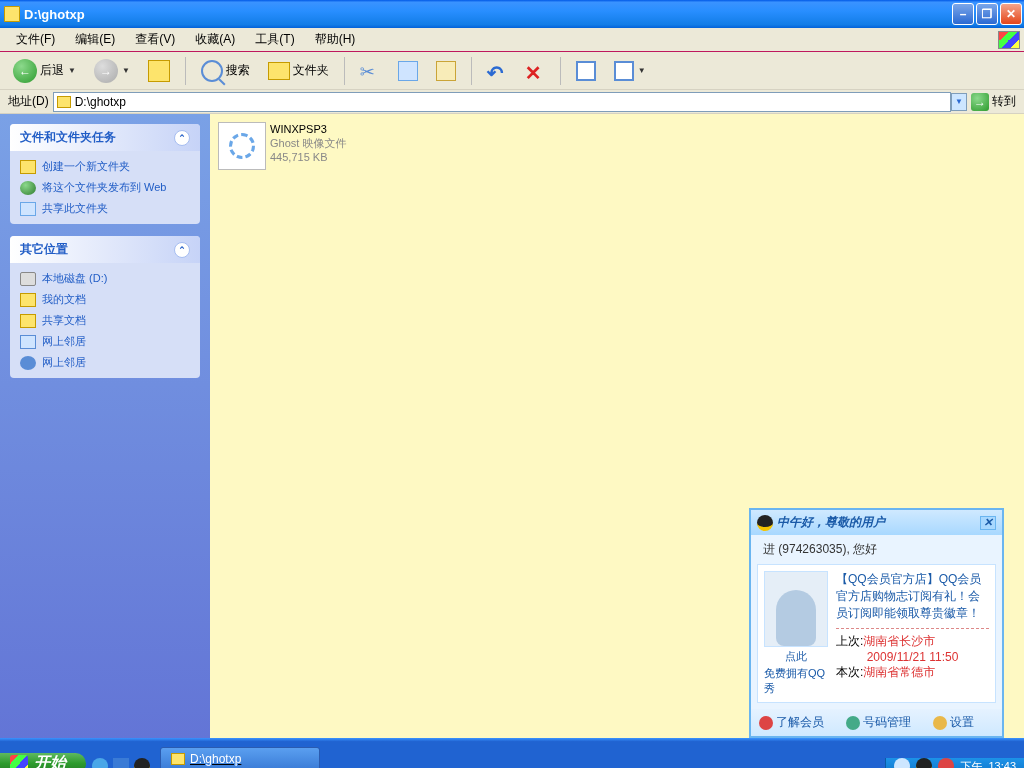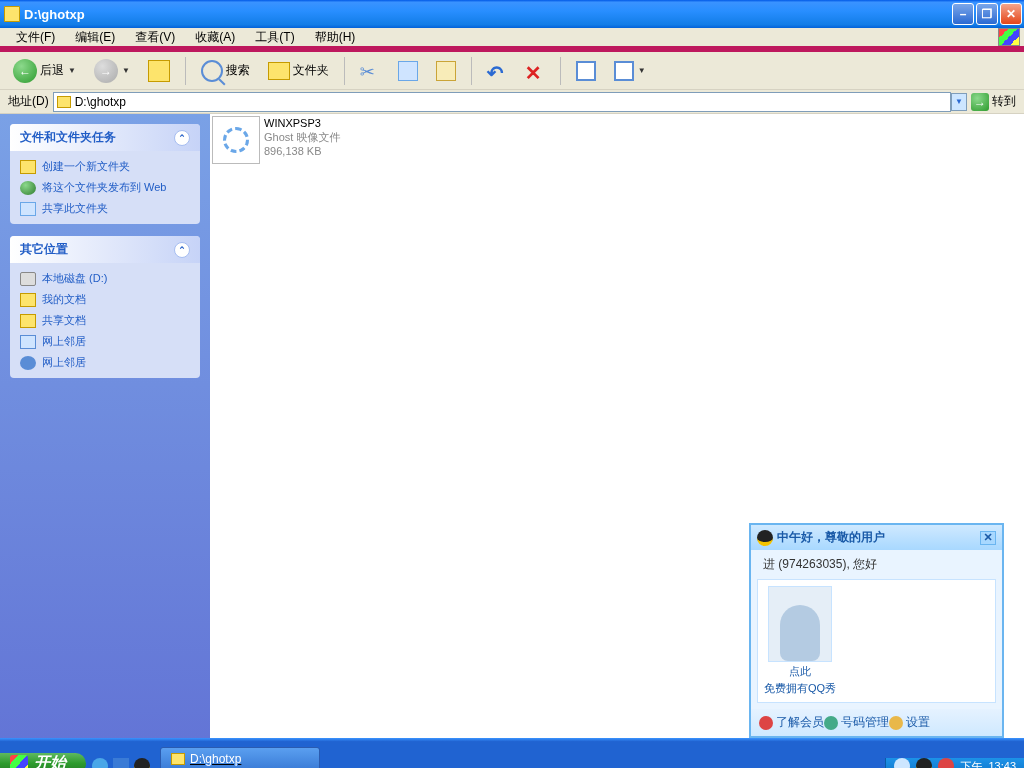--- a/index.html
+++ b/index.html
@@ -15,7 +15,7 @@
 .win-close { background: linear-gradient(to bottom, #f5a48a, #e4461a); }
 
 
-.menubar { height: 24px; background: #ece9d8; display: flex; align-items: center; padding: 0 6px; font-size: 12px; border-bottom: 6px solid #be185d; position: relative;}
+.menubar { height: 24px; background: #ece9d8; display: flex; align-items: center; padding: 0 6px; font-size: 12px; border-bottom: 1px solid #be185d; position: relative;}
 .menubar span { padding: 2px 10px; }
 .menubar .xp-flag { position:absolute; right:4px; width:22px; height:18px; background: linear-gradient(135deg,#f44 0 25%,#4f4 25% 50%,#44f 50% 75%,#ff4 75% 100%); border:1px solid #888; }
 

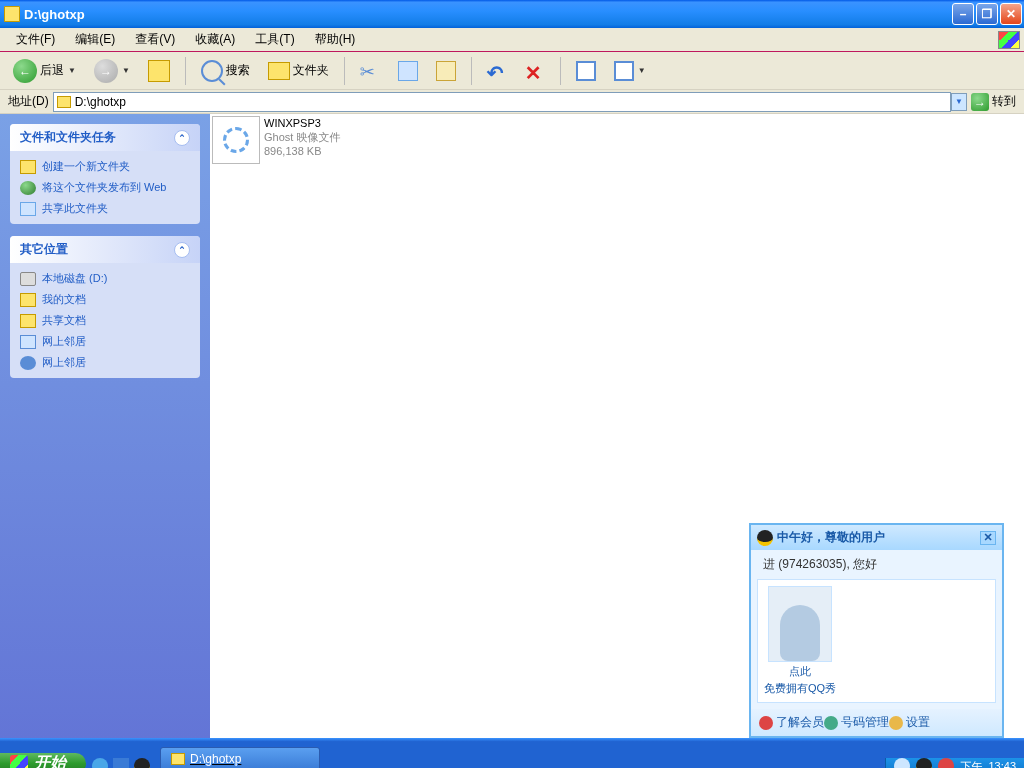--- a/index.html
+++ b/index.html
@@ -65,7 +65,7 @@
 .ico-net { border-radius:50%; background:#5a8dd6; }
 
 
-.content { flex: 1; background: #ffffff; }
+.content { flex: 1; background: #fef9c3; padding: 6px; }
 .file-item { display:flex; align-items:flex-start; gap:4px; width:230px; padding:1px; border:1px dotted transparent;}
 .file-ico { width:48px; height:48px; border:1px solid #bbb; background:#fff; display:flex; align-items:center; justify-content:center; }
 .file-ico .gear { width:26px; height:26px; border:3px dashed #6aa7e8; border-radius:50%; }

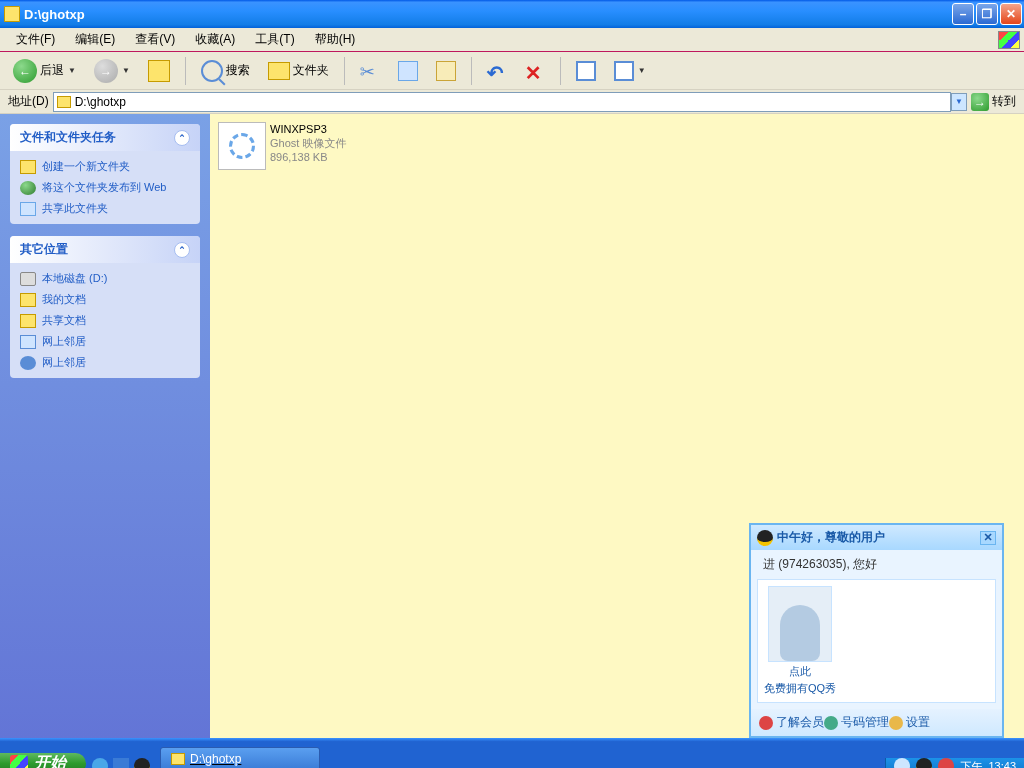--- a/index.html
+++ b/index.html
@@ -249,7 +249,7 @@
         <div class="file-txt">
           <div class="fname">WINXPSP3</div>
           <div class="fmeta">Ghost 映像文件</div>
-          <div class="fmeta">896,138 KB</div>
+          <div class="fmeta">445,715 KB</div>
         </div>
       </div>
     </div>

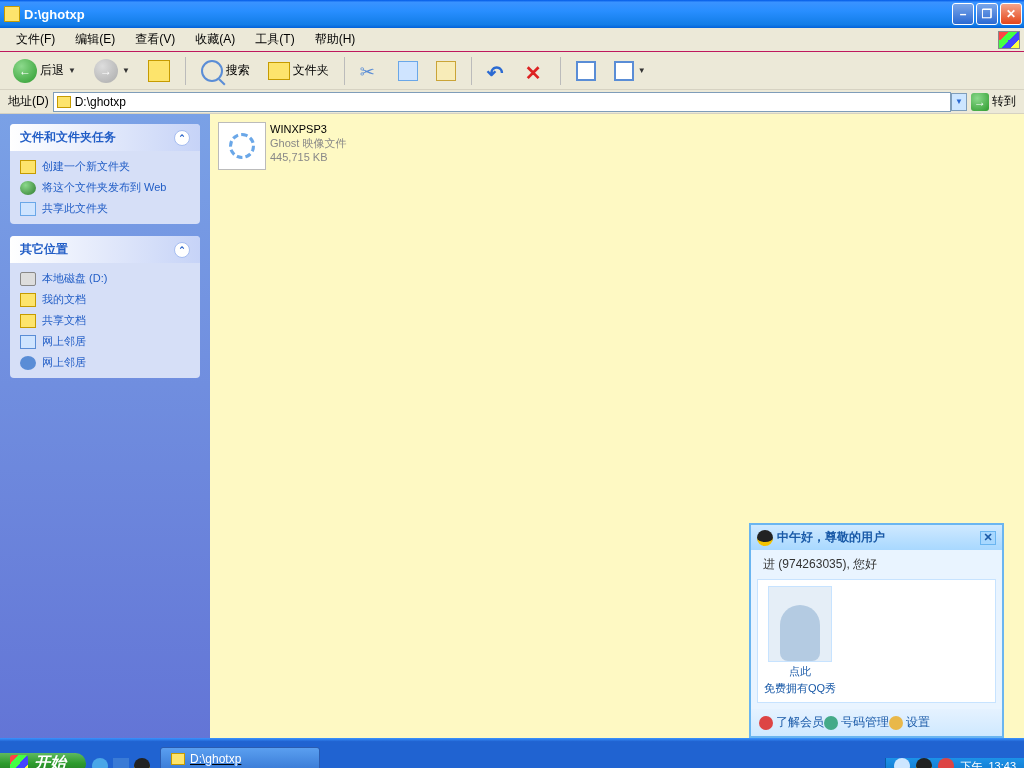--- a/index.html
+++ b/index.html
@@ -75,7 +75,7 @@
 
 
 .qq-popup { position:absolute; right:20px; bottom:30px; width:255px; background:#e9f4ff; border:2px solid #6ab5f0; font-size:12px; }
-.qq-popup .qqhdr { background: linear-gradient(to bottom,#cfe9ff,#a8d8ff); padding:4px 6px; display:flex; align-items:center; gap:4px; color:#1a5aa8; font-weight:bold;}
+.qq-popup .qqhdr { background: linear-gradient(to bottom,#cfe9ff,#a8d8ff); padding:4px 6px; display:flex; align-items:center; gap:4px; color:#1a5aa8; font-weight:bold;font-style:italic;}
 .qq-popup .qqhdr .peng { width:16px; height:16px; border-radius:50%; background:#222; border-bottom:4px solid #f5c400; }
 .qq-popup .qqhdr .qclose { margin-left:auto; width:16px; height:14px; background:#a8d8ff; color:#1a5aa8; display:flex; align-items:center; justify-content:center; font-size:11px; border:1px solid #6ab5f0;}
 .qq-popup .greet { padding:6px; display:flex; align-items:center; gap:6px; color:#333; }

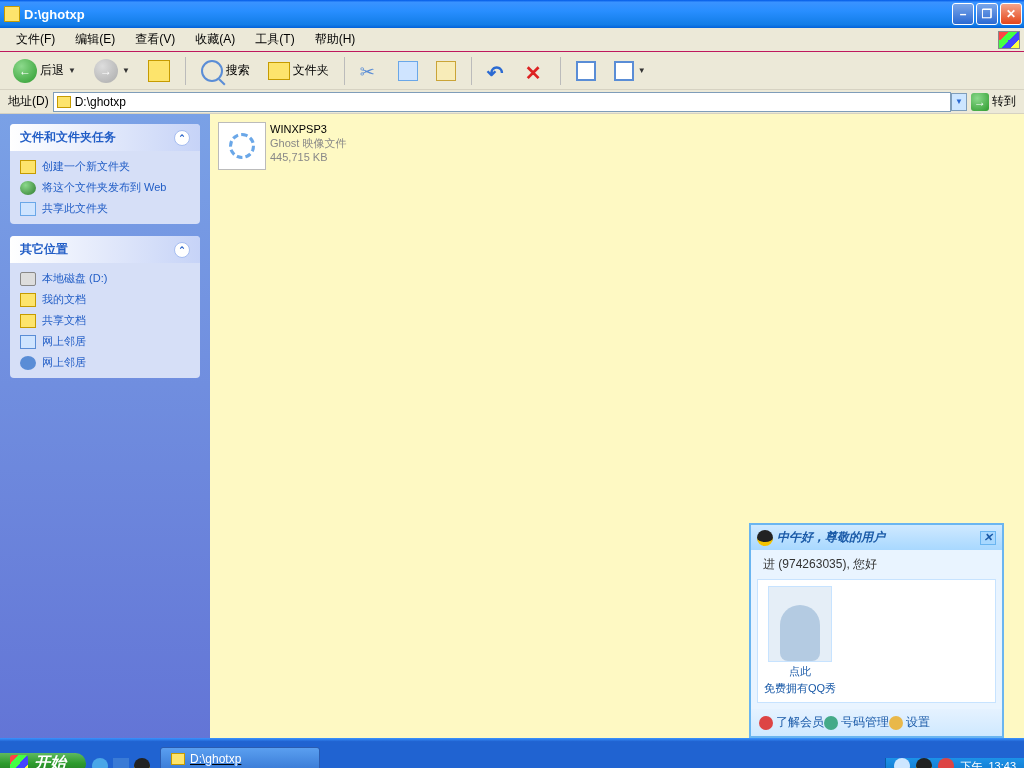--- a/index.html
+++ b/index.html
@@ -277,6 +277,13 @@
       <div class="avatar-lbl">点此</div>
       <div class="avatar-sub">免费拥有QQ秀</div>
     </div>
+    <div class="info">
+      <a href="#">【QQ会员官方店】QQ会员官方店购物志订阅有礼！会员订阅即能领取尊贵徽章！</a>
+      <div class="divider"></div>
+      <div class="row"><span>上次:</span><span class="loc">湖南省长沙市</span></div>
+      <span class="dt">2009/11/21 11:50</span>
+      <div class="row"><span>本次:</span><span class="loc">湖南省常德市</span></div>
+    </div>
   </div>
   <div class="qfoot">
     <a href="#">

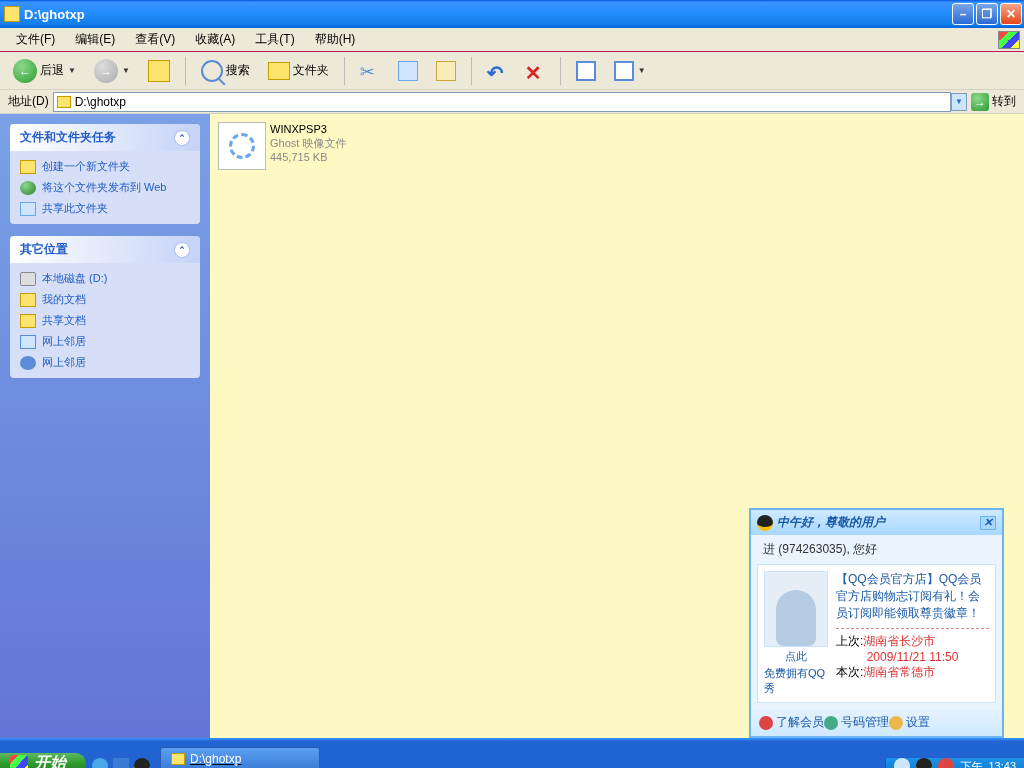--- a/index.html
+++ b/index.html
@@ -90,7 +90,7 @@
 .qq-popup .info .row { font-size:12px; }
 .qq-popup .info .loc { color:#d33; }
 .qq-popup .info .dt { color:#d33; text-align:center; display:block; }
-.qq-popup .qfoot { background: linear-gradient(to bottom,#e5f2ff,#cfe9ff); padding:5px 8px; display:flex; gap:0; }
+.qq-popup .qfoot { background: linear-gradient(to bottom,#e5f2ff,#cfe9ff); padding:5px 8px; display:flex; gap:22px; }
 .qq-popup .qfoot a { color:#1a5aa8; text-decoration:none; display:flex; align-items:center; gap:3px; font-size:12px; }
 .qf-ico { width:14px; height:14px; border-radius:50%; }
 

